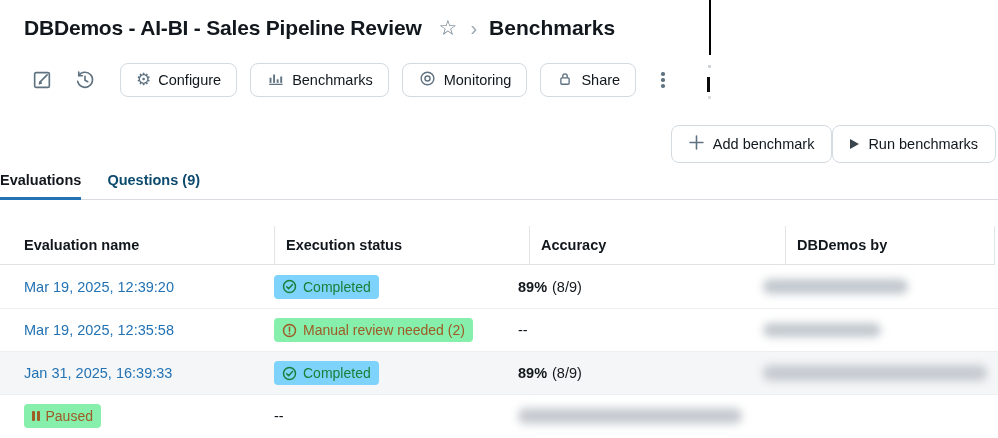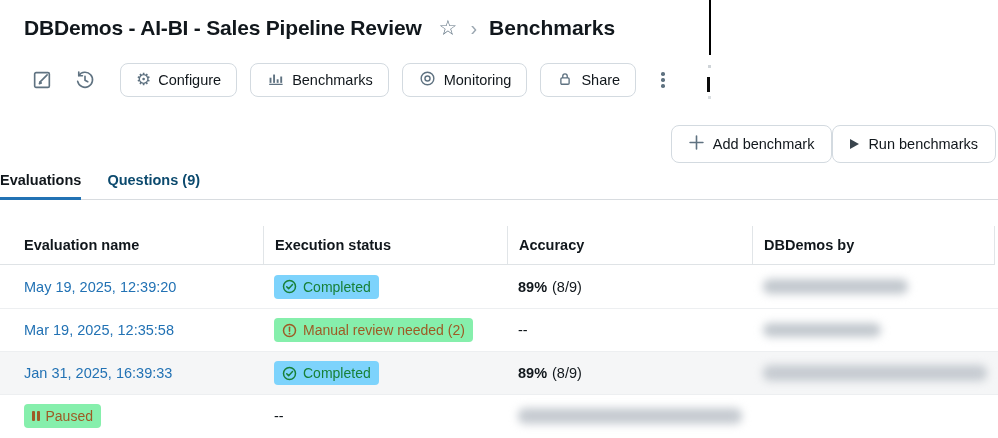--- a/index.html
+++ b/index.html
@@ -52,7 +52,7 @@
   
   .table { position:absolute; top:226px; left:0; right:0; }
   .thead { display:grid; grid-template-columns:263px 244px 245px 1fr; height:39px;
-           border-bottom:1px solid #DFE3E6; margin-right:3px; border-right:1px solid #E1E5E8; }
+           border-bottom:1px solid #DFE3E6; margin-right:3px; border-right:1px solid #E1E5E8;gap:11px; }
   .th { display:flex; align-items:center; font-size:14.5px; font-weight:700; color:#11171C;
         padding-left:11px; }
   .th:first-child { padding-left:24px; }

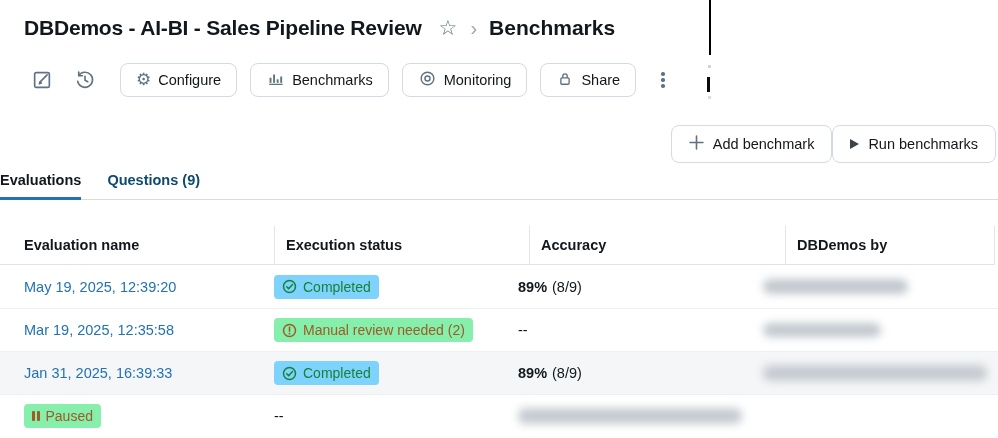--- a/index.html
+++ b/index.html
@@ -185,7 +185,7 @@
 
     <div class="trow">
       <div class="td">
-          <a class="row-link">May 19, 2025, 12:39:20</a>
+          <a class="row-link">Mar 19, 2025, 12:39:20</a>
         </div>
       <div class="td">
         <span class="badge success">

